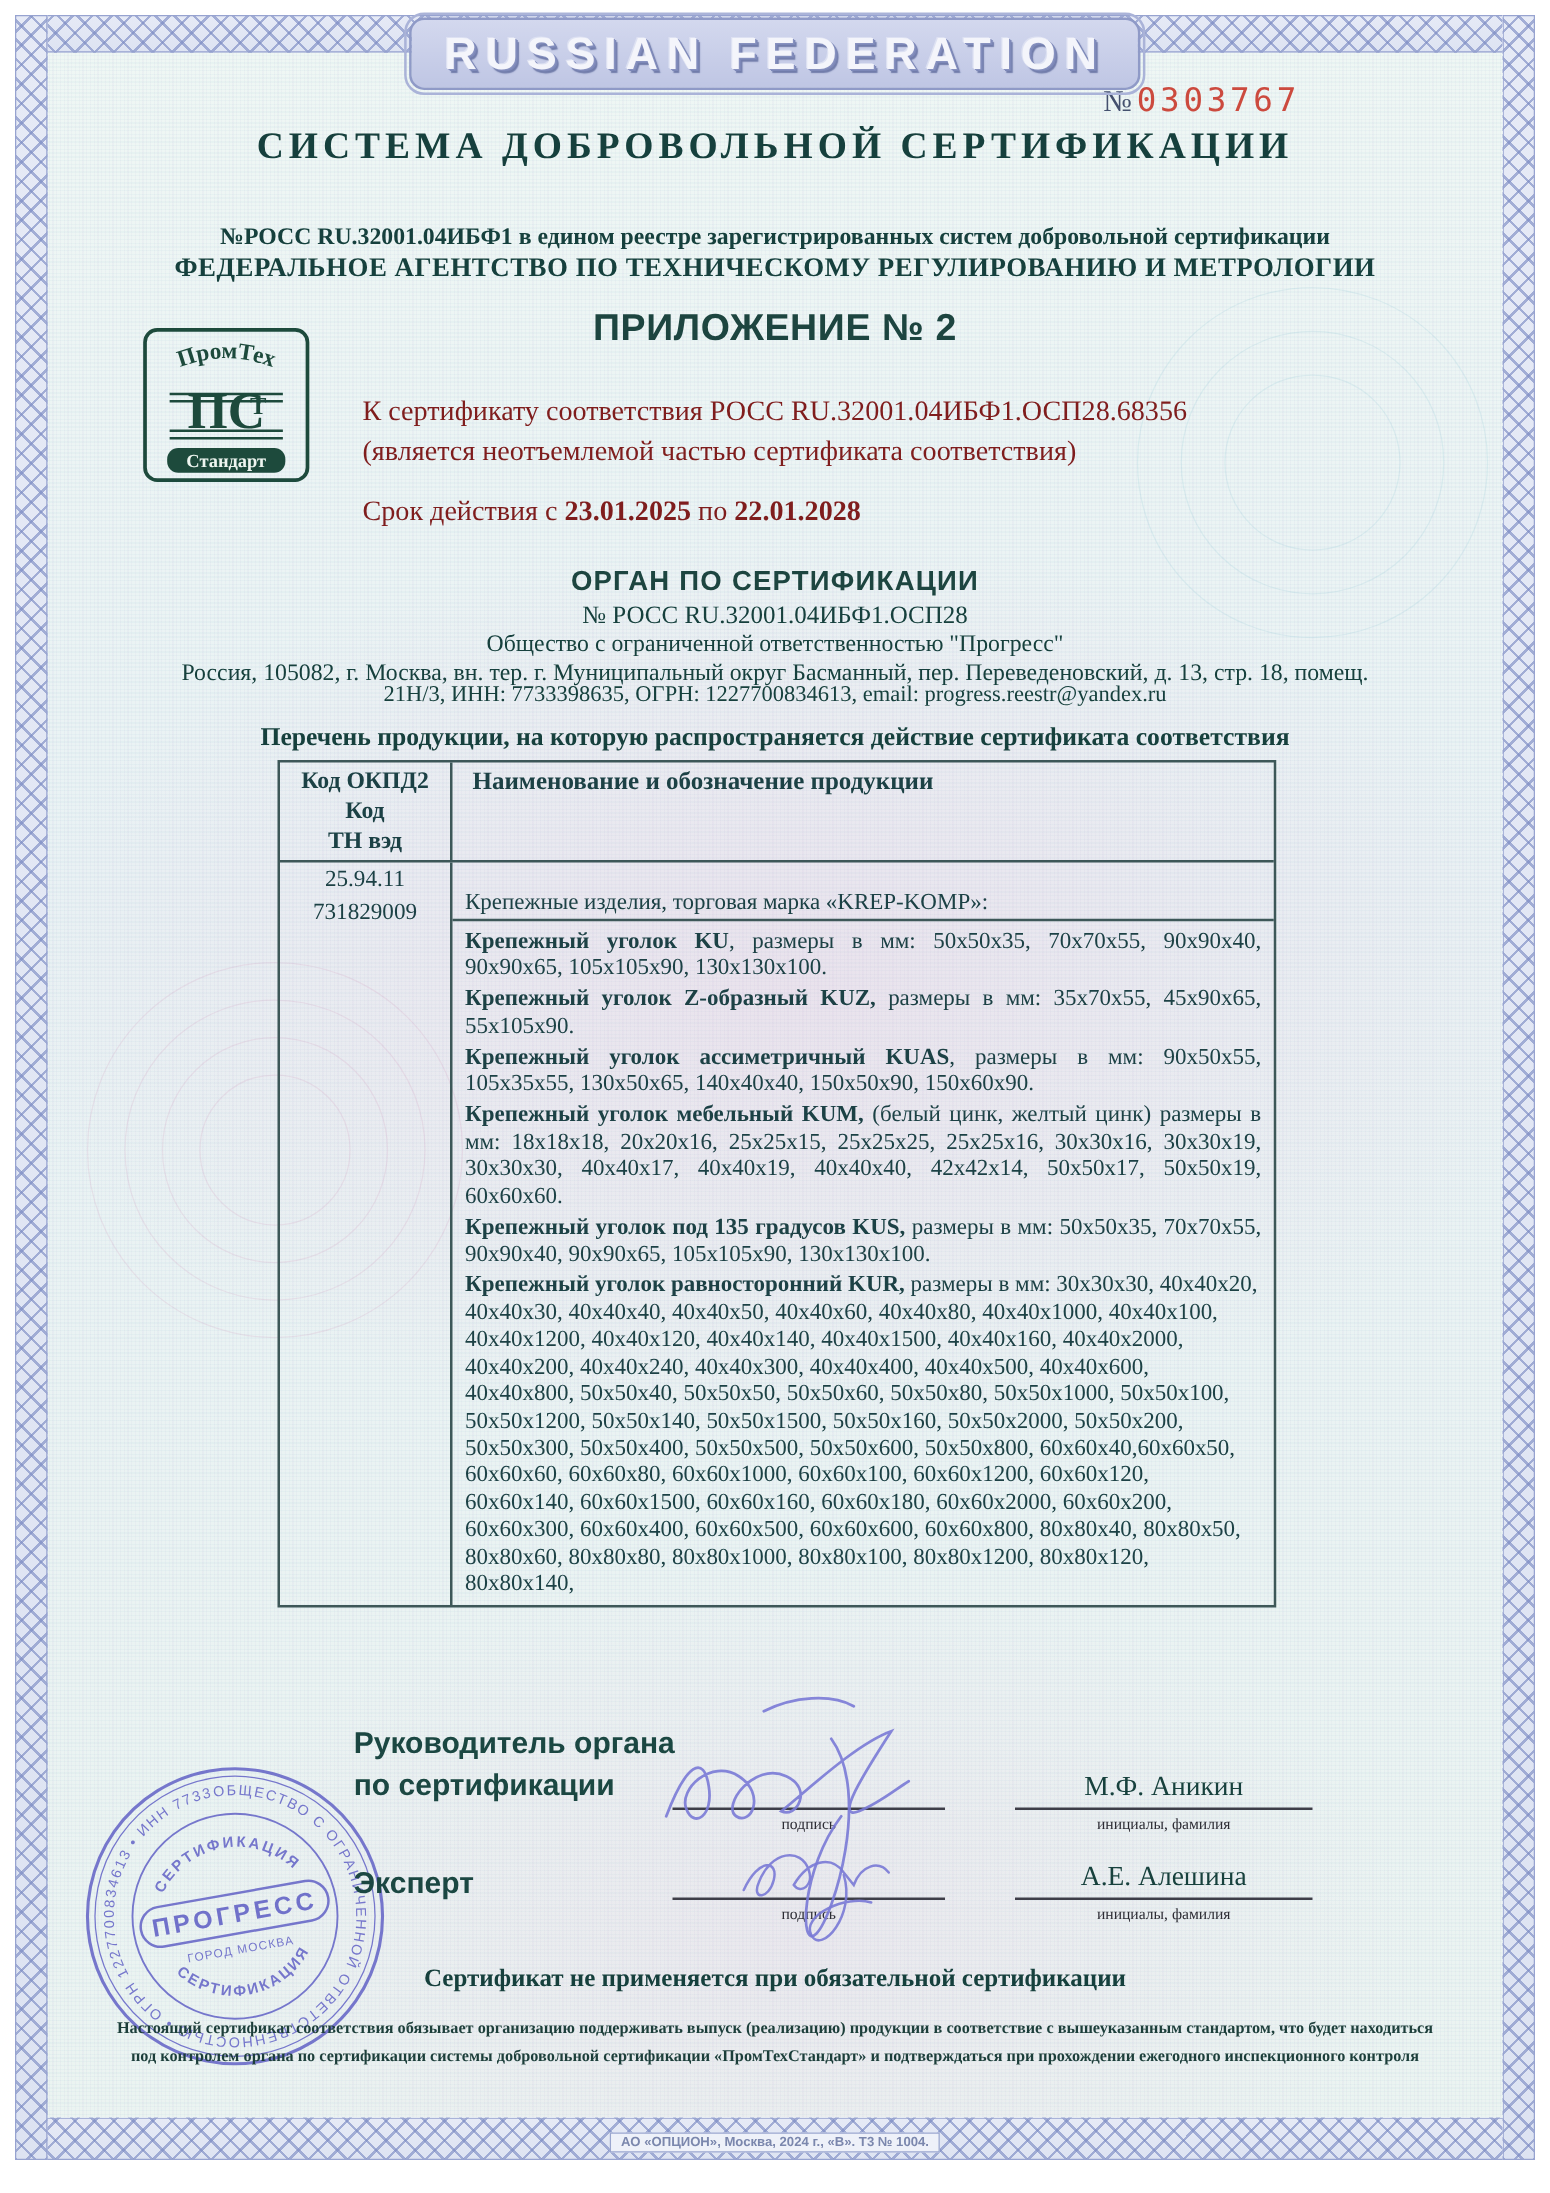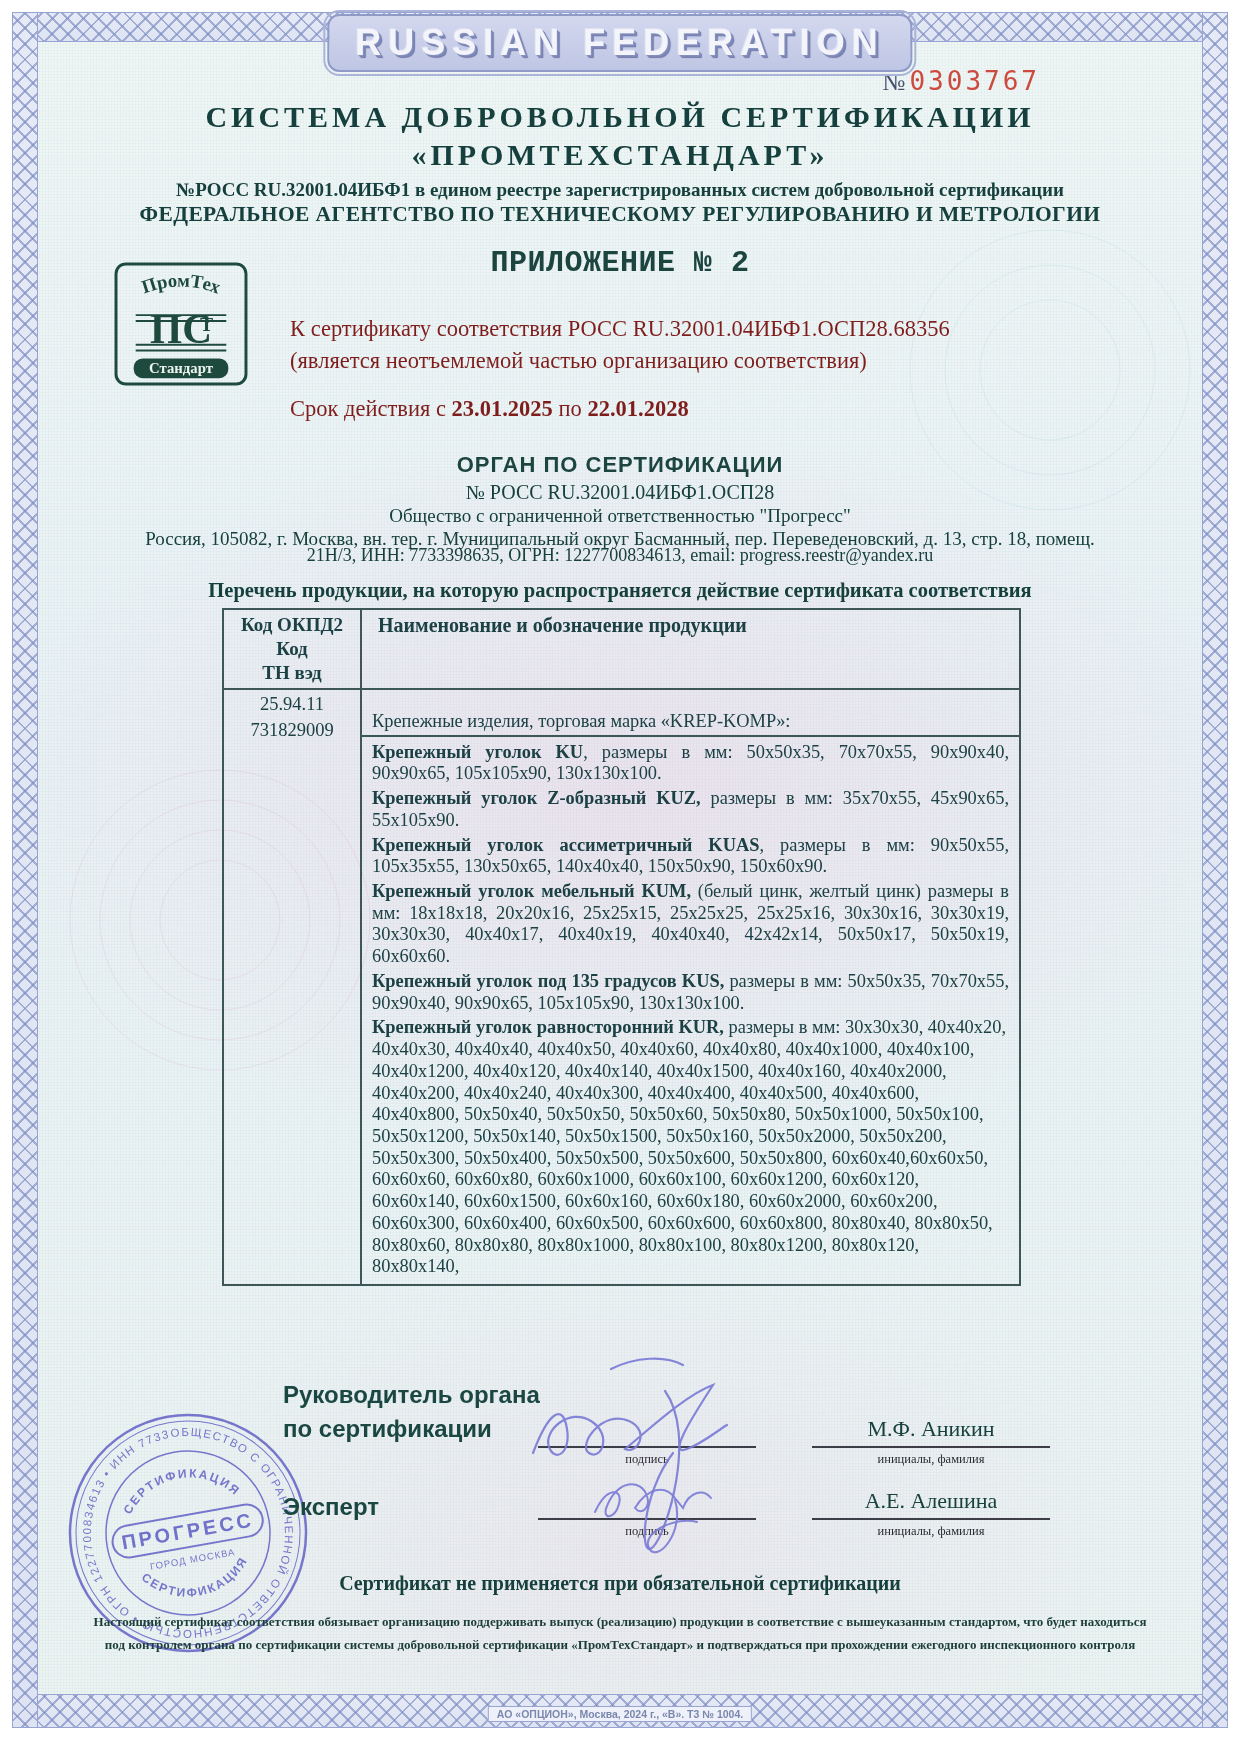--- a/index.html
+++ b/index.html
@@ -136,7 +136,6 @@
   </div>
 
   <div class="center-col t1 abs">СИСТЕМА ДОБРОВОЛЬНОЙ СЕРТИФИКАЦИИ</div>
-  <div class="center-col t2 abs">«ПРОМТЕХСТАНДАРТ»</div>
   <div class="center-col t3 abs">№РОСС RU.32001.04ИБФ1 в едином реестре зарегистрированных систем добровольной сертификации</div>
   <div class="center-col t4 abs">ФЕДЕРАЛЬНОЕ АГЕНТСТВО ПО ТЕХНИЧЕСКОМУ РЕГУЛИРОВАНИЮ И МЕТРОЛОГИИ</div>
   <div class="center-col appendix abs">ПРИЛОЖЕНИЕ № 2</div>

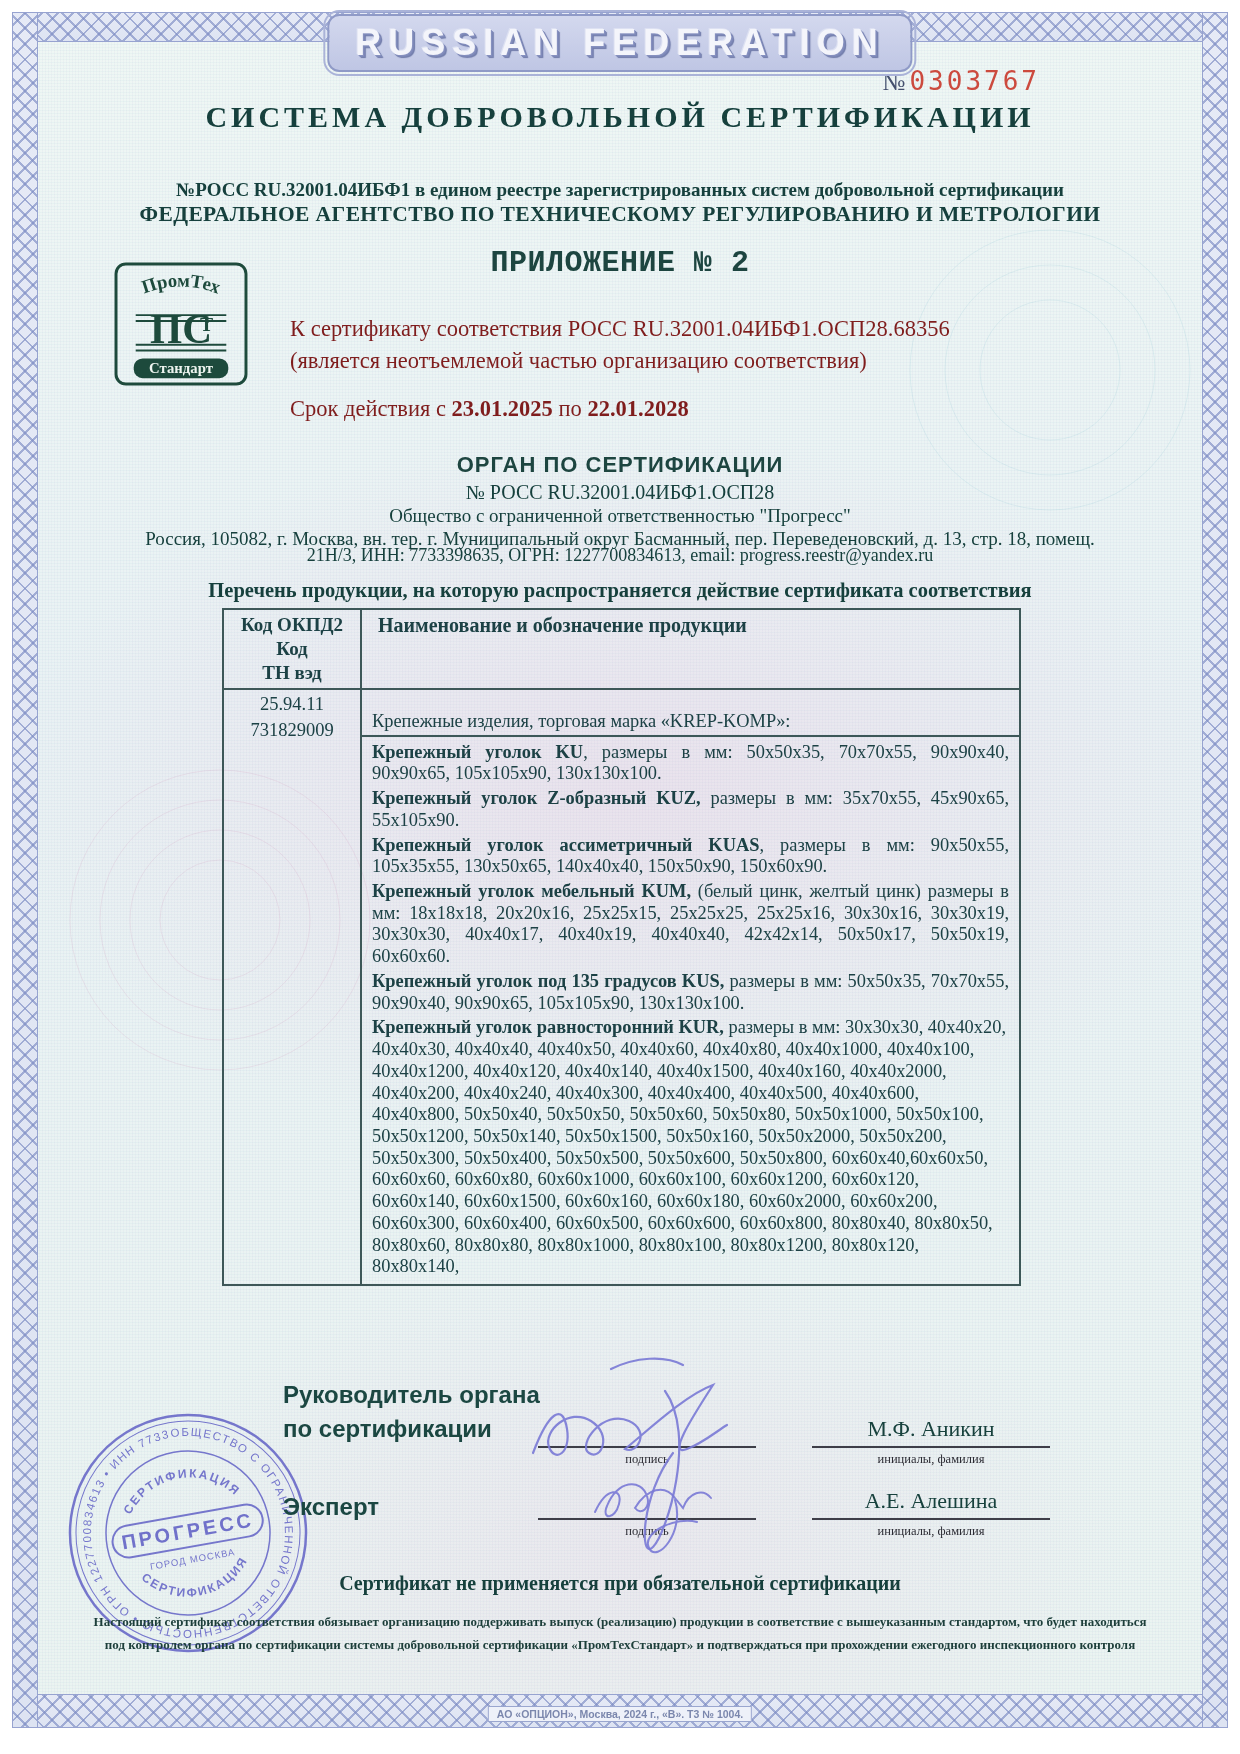--- a/index.html
+++ b/index.html
@@ -46,7 +46,7 @@
   .t2{top:138px;font-size:30px;font-weight:bold;letter-spacing:4px;}
   .t3{top:179px;font-size:19px;font-weight:bold;}
   .t4{top:202px;font-size:21.5px;font-weight:bold;letter-spacing:0.4px;}
-  .appendix{top:246px;font-family:Liberation Mono, monospace;font-size:30px;font-weight:bold;color:#1d4540;letter-spacing:0.5px;}
+  .appendix{top:246px;font-family:Liberation Sans, sans-serif;font-size:30px;font-weight:bold;color:#1d4540;letter-spacing:0.5px;}
 
   
   .logo{position:absolute;left:112px;top:260px;width:138px;height:128px;z-index:3;}

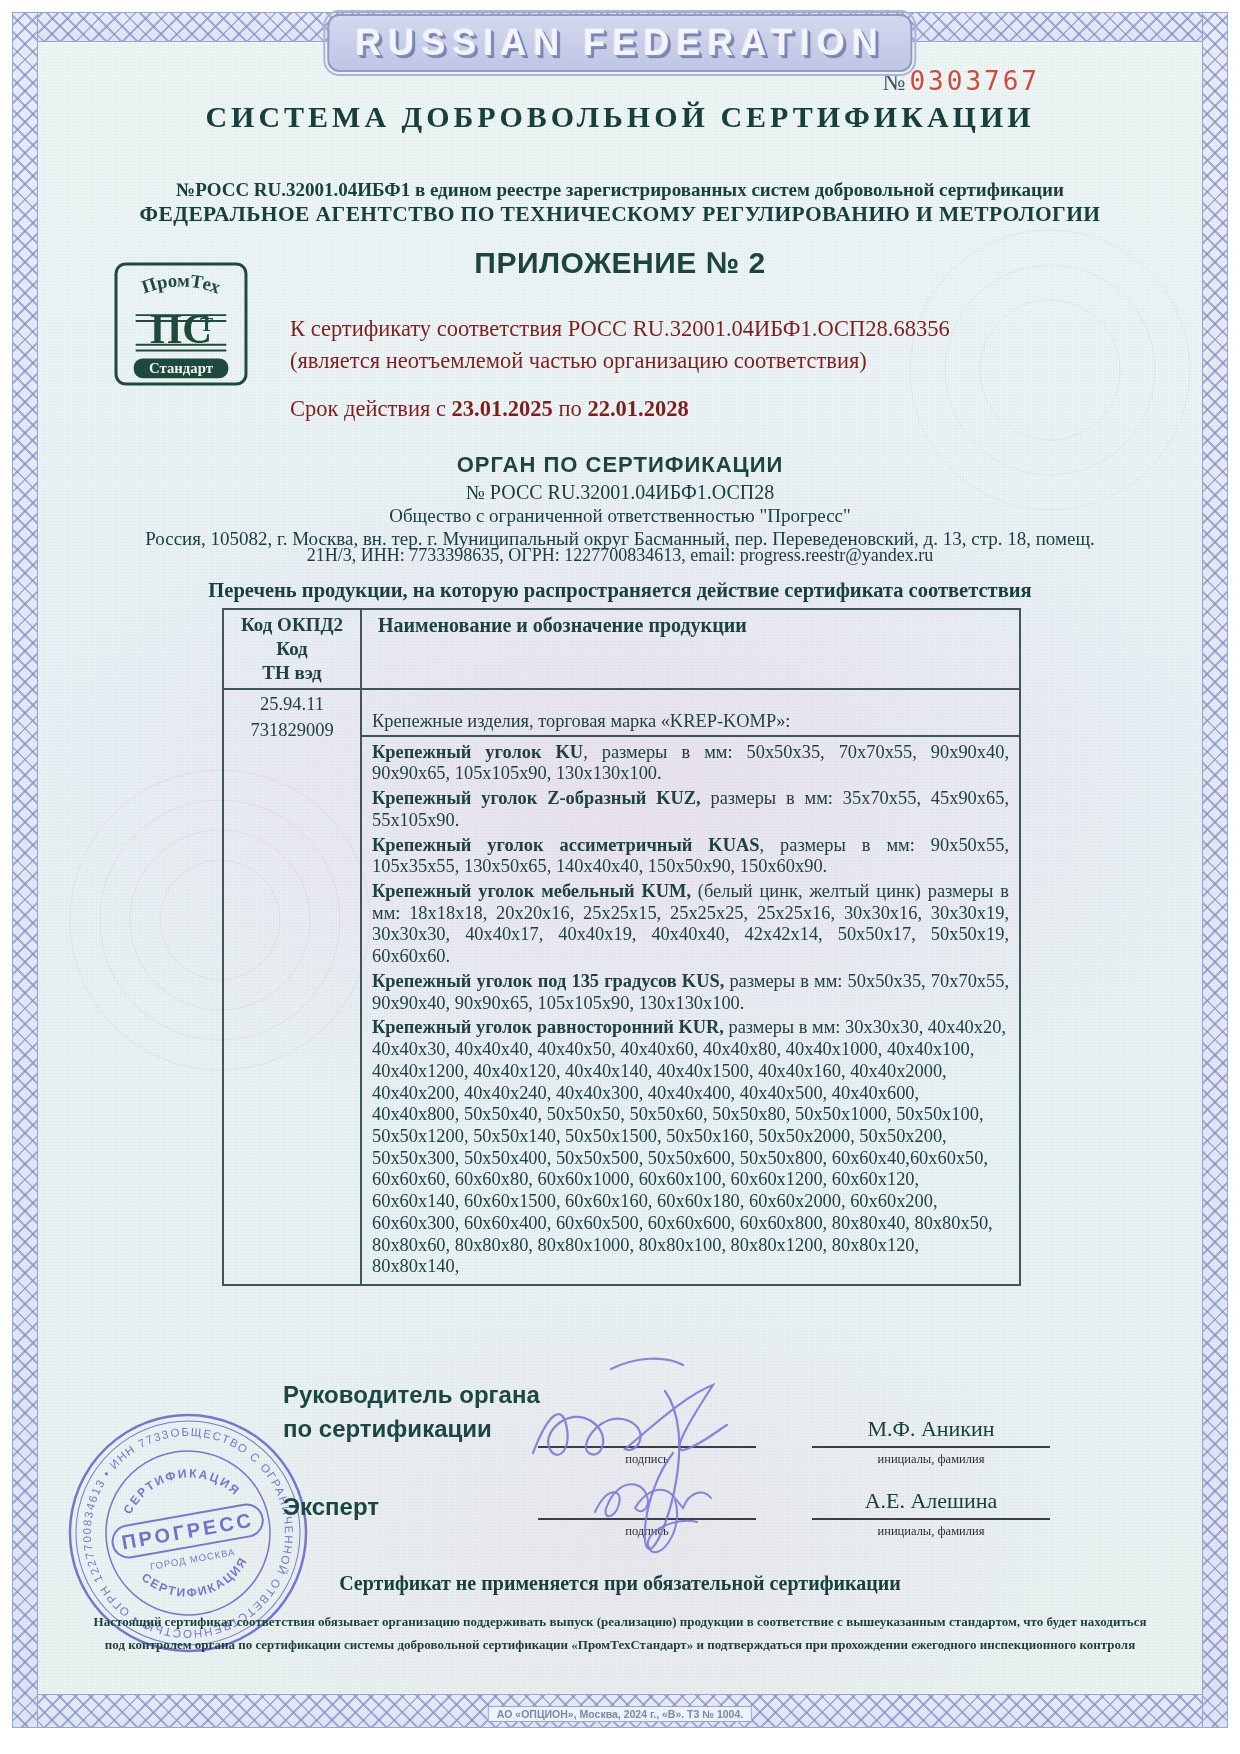--- a/index.html
+++ b/index.html
@@ -159,7 +159,7 @@
   </svg>
 
   <div class="leftblock certref abs">К сертификату соответствия РОСС RU.32001.04ИБФ1.ОСП28.68356</div>
-  <div class="leftblock certnote abs">(является неотъемлемой частью организацию соответствия)</div>
+  <div class="leftblock certnote abs">(является неотъемлемой частью сертификата соответствия)</div>
   <div class="leftblock validity abs">
     <span>Срок действия с</span>
     <b>23.01.2025</b>

